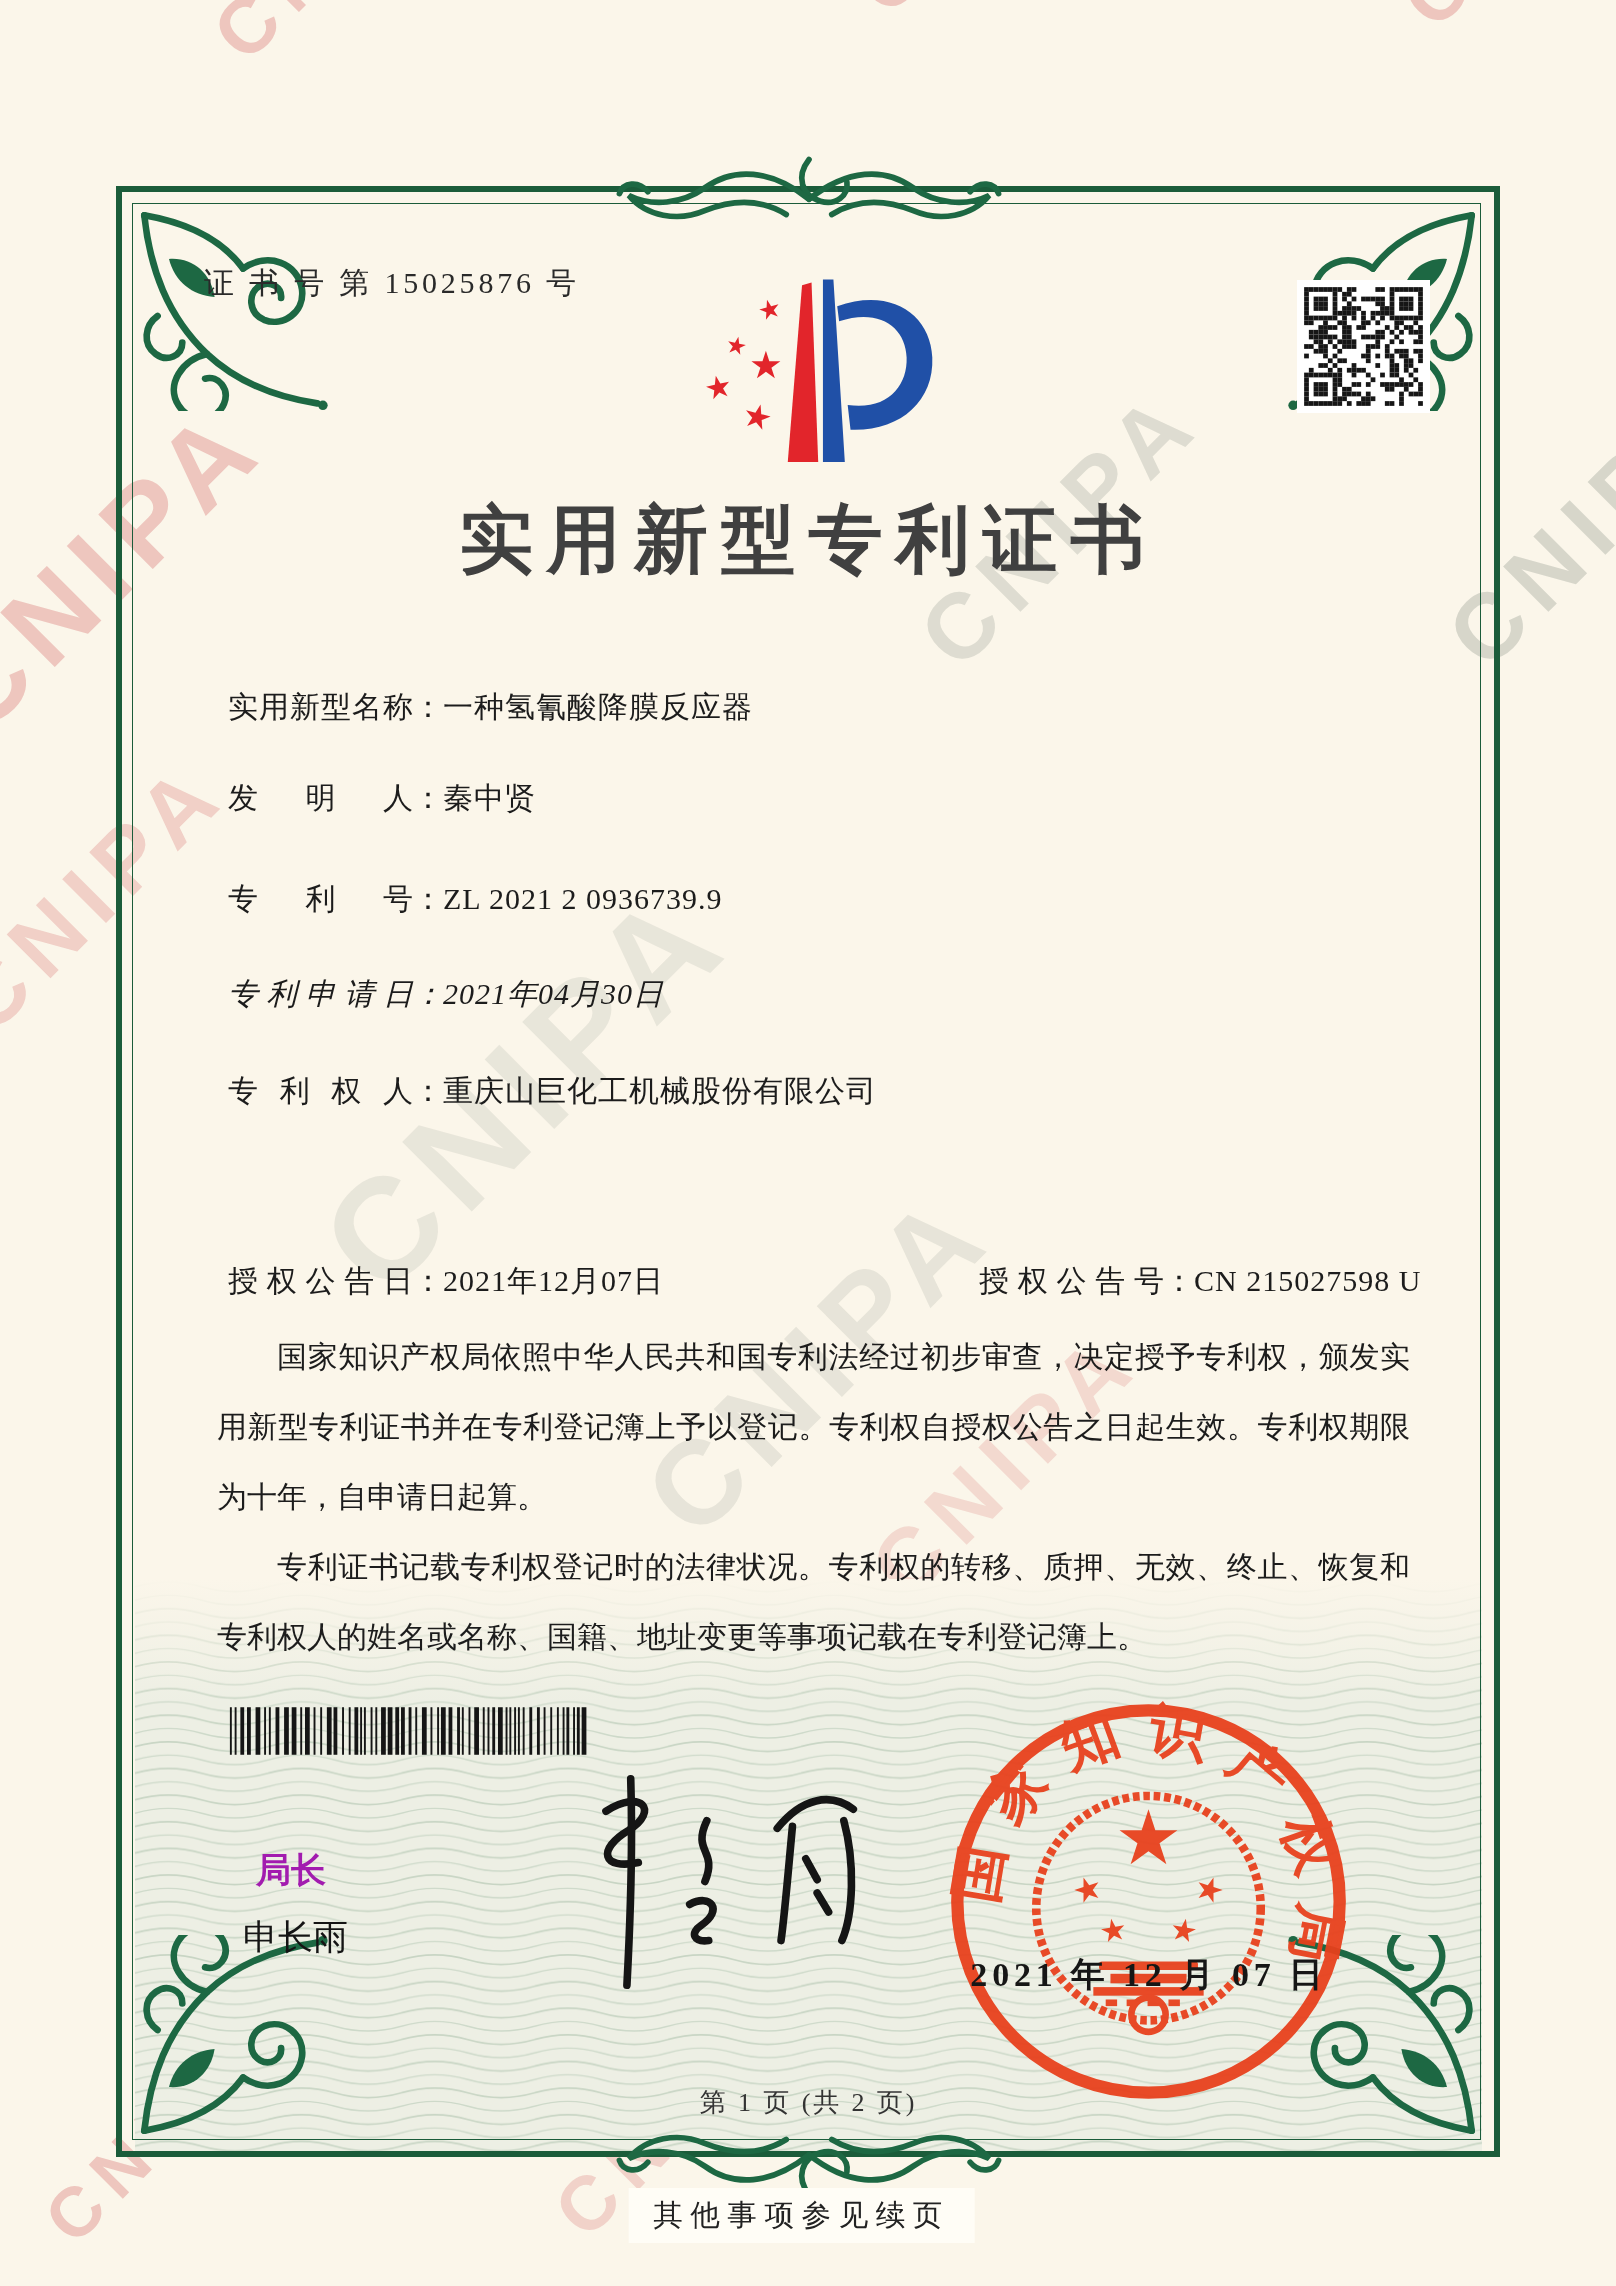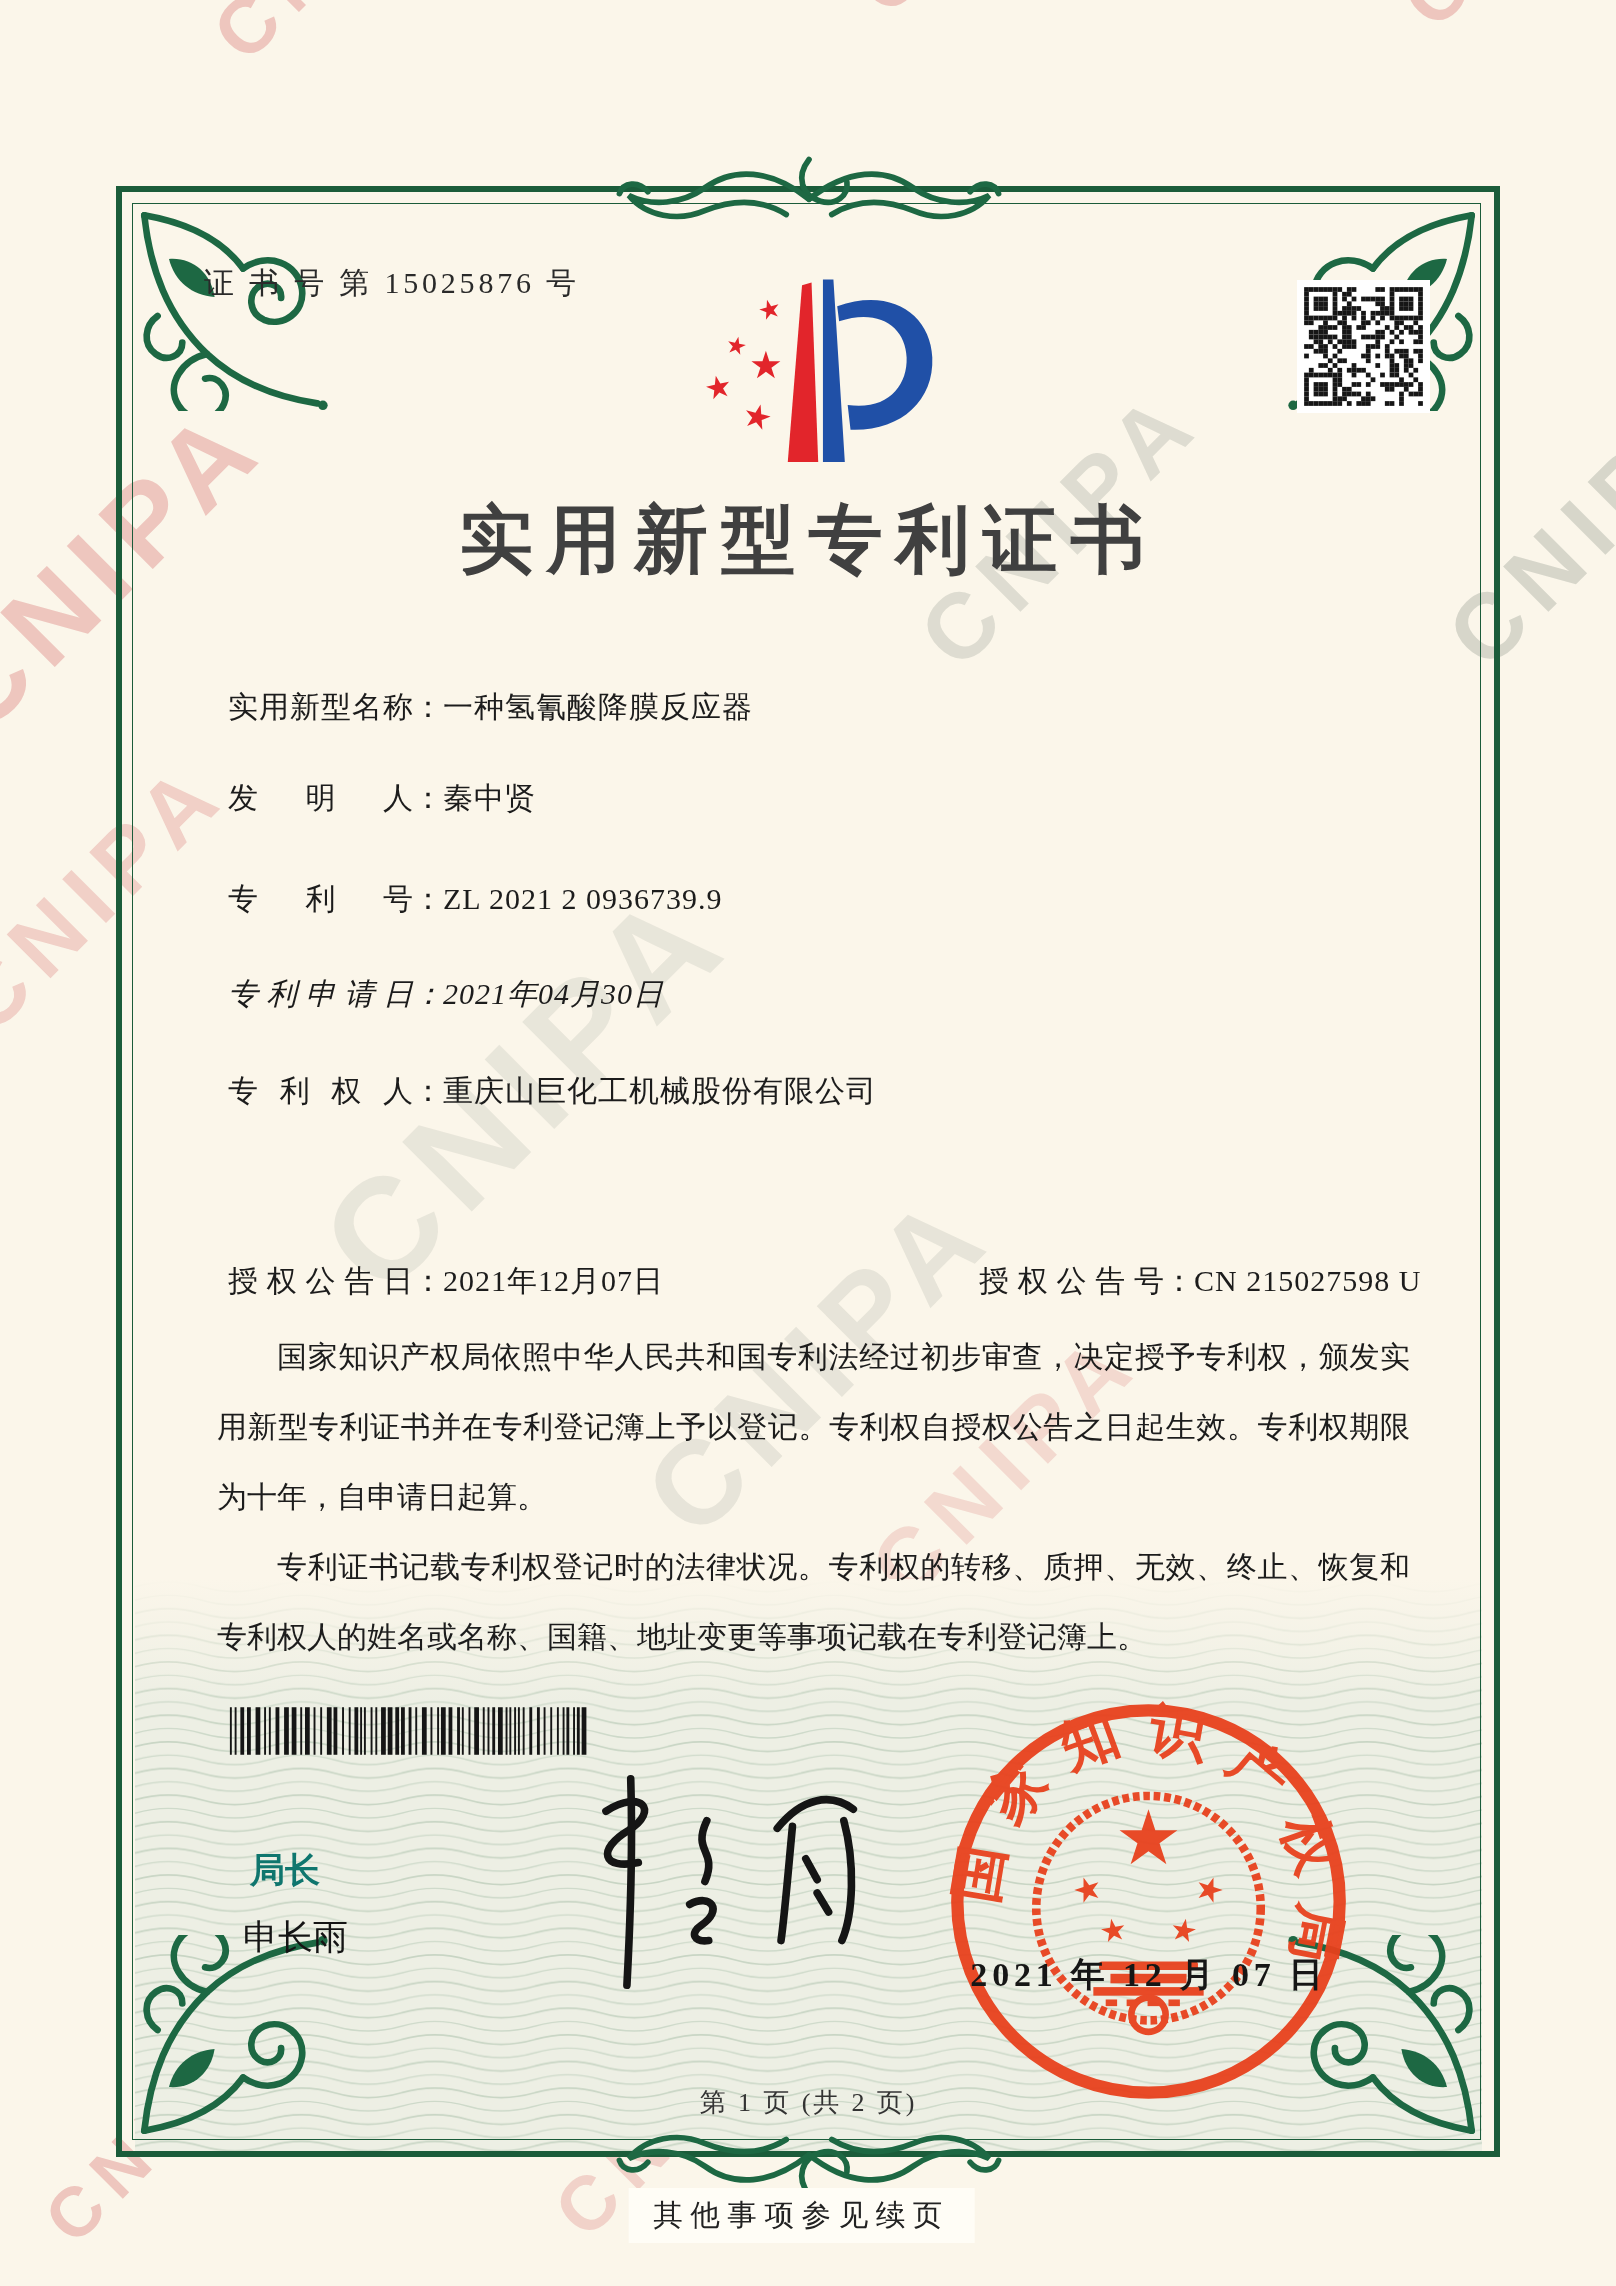--- a/index.html
+++ b/index.html
@@ -32,8 +32,8 @@
   .bodytext{position:absolute;left:217px;top:1322px;width:1193px;font-size:30px;line-height:70px;text-align:justify;}
   .bodytext p{margin:0;text-indent:2em;}
   .barcode{position:absolute;left:228px;top:1707px;}
-  .sig-title{position:absolute;left:250px;top:1847px;font-size:35px;font-weight:600;
-             font-family:"Liberation Sans","DejaVu Sans",sans-serif;color:#0f766e;}
+  .sig-title{position:absolute;left:256px;top:1847px;font-size:35px;font-weight:600;
+             font-family:"Liberation Sans","DejaVu Sans",sans-serif;color:#a21caf;}
   .sig-name{position:absolute;left:243px;top:1914px;font-size:35px;font-weight:400;
             font-family:"Liberation Sans","DejaVu Sans",sans-serif;color:#141414;}
   .signature{position:absolute;left:547px;top:1771px;}

